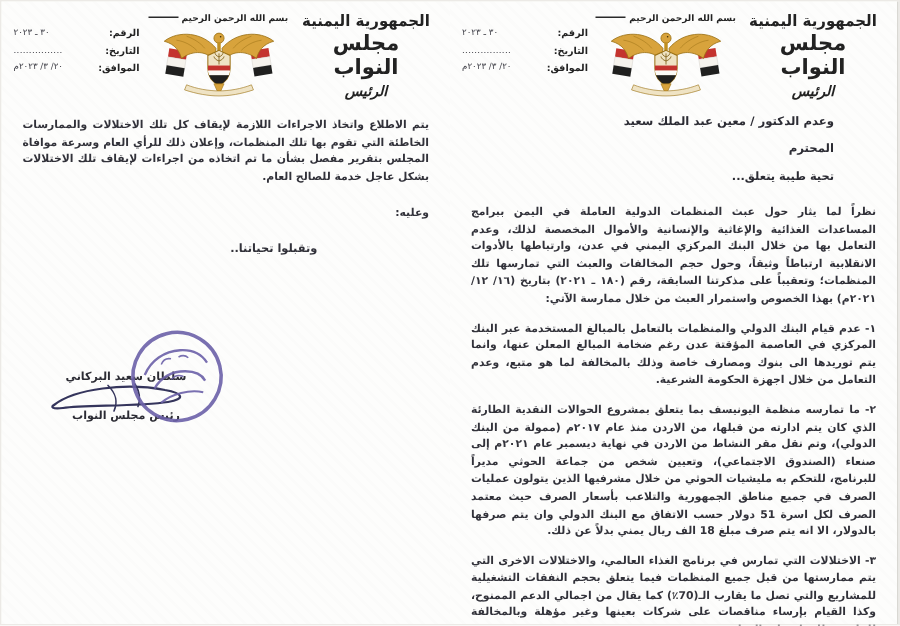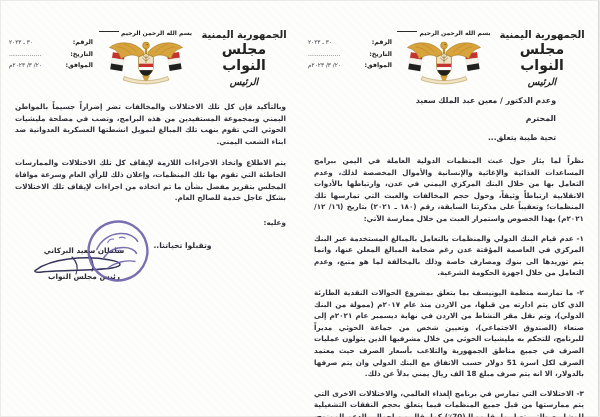--- a/index.html
+++ b/index.html
@@ -14,7 +14,7 @@
   .page--right { border-right:1px solid #d9d8d3; }
 
   
-  .letterhead { display:flex; justify-content:space-between; align-items:flex-start; padding:8px 10px 0 8px; height:66px;margin-top:20px; }
+  .letterhead { display:flex; justify-content:space-between; align-items:flex-start; padding:8px 10px 0 8px; height:66px; }
   .lh-titles { width:92px; text-align:center; font-weight:bold; color:#222; }
   .lh-t1 { font-size:10px; transform:scaleY(1.05); letter-spacing:-.3px; }
   .lh-t2 { font-size:14px; margin-top:1px; letter-spacing:-.2px; }

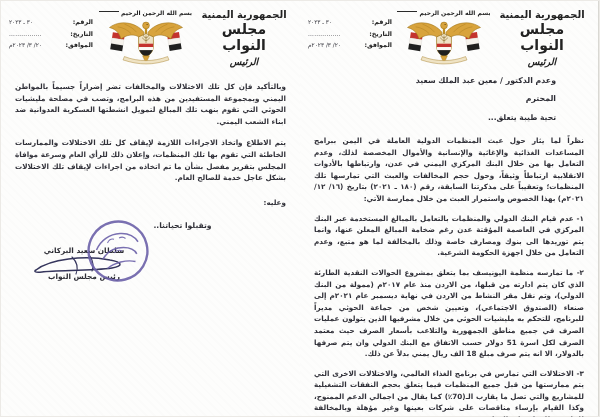--- a/index.html
+++ b/index.html
@@ -113,7 +113,6 @@
     </header>
 
     <div class="body">
-      <p class="para" style="margin-top:14px">وبالتأكيد فإن كل تلك الاختلالات والمخالفات تضر إضراراً جسيماً بالمواطن اليمني وبمجموعة المستفيدين من هذه البرامج، وتصب في مصلحة مليشيات الحوثي التي تقوم بنهب تلك المبالغ لتمويل انشطتها العسكرية العدوانية ضد ابناء الشعب اليمني.</p>
       <p class="para" style="margin-top:10px">يتم الاطلاع واتخاذ الاجراءات اللازمة لإيقاف كل تلك الاختلالات والممارسات الخاطئة التي تقوم بها تلك المنظمات، وإعلان ذلك للرأي العام وسرعة موافاة المجلس بتقرير مفصل بشأن ما تم اتخاذه من اجراءات لإيقاف تلك الاختلالات بشكل عاجل خدمة للصالح العام.</p>
       <p class="para" style="margin-top:13px">وعليه:</p>
       <p class="closing">وتقبلوا تحياتنا..</p>

